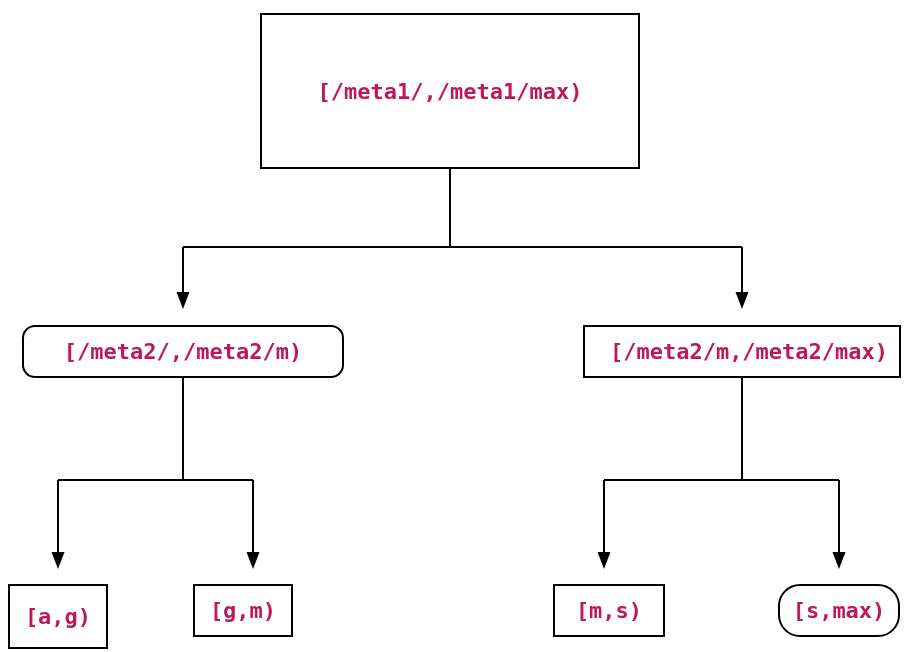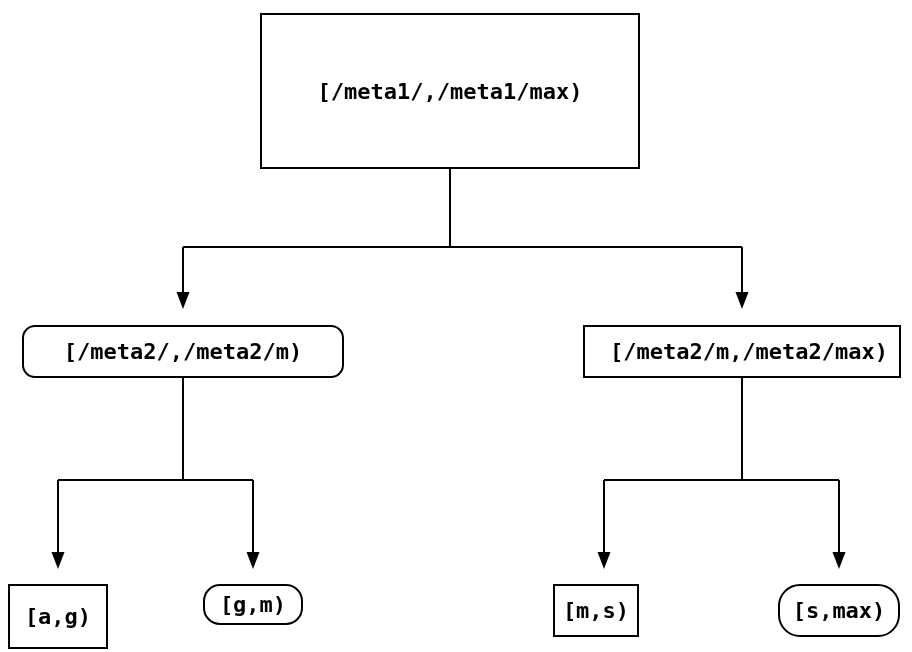--- a/index.html
+++ b/index.html
@@ -27,7 +27,7 @@
     box-sizing: border-box;
     border: 2px solid #000000;
     background: #ffffff;
-    color: #000000;
+    color: #be185d;
     display: flex;
     align-items: center;
     justify-content: center;

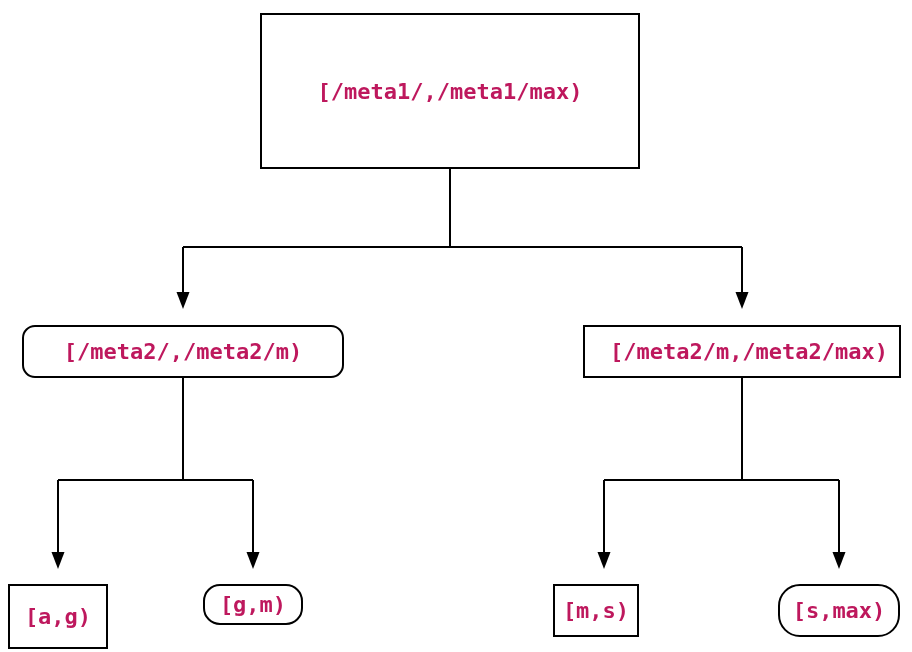--- a/index.html
+++ b/index.html
@@ -39,7 +39,7 @@
   #node-range-left { left: 22px;  top: 325px; width: 322px; height: 53px; border-radius: 13px; }
   #node-range-right{ left: 583px; top: 325px; width: 318px; height: 53px; padding-left: 14px; }
   #node-leaf-ag    { left: 8px;   top: 584px; width: 100px; height: 65px; }
-  #node-leaf-gm    { left: 203px; top: 584px; width: 100px; height: 41px; border-radius: 17px; }
+  #node-leaf-gm    { left: 193px; top: 584px; width: 100px; height: 53px; }
   #node-leaf-ms    { left: 553px; top: 584px; width: 86px; height: 53px; }
   #node-leaf-smax  { left: 778px; top: 584px; width: 122px; height: 53px; border-radius: 22px; }
   .edge-line {

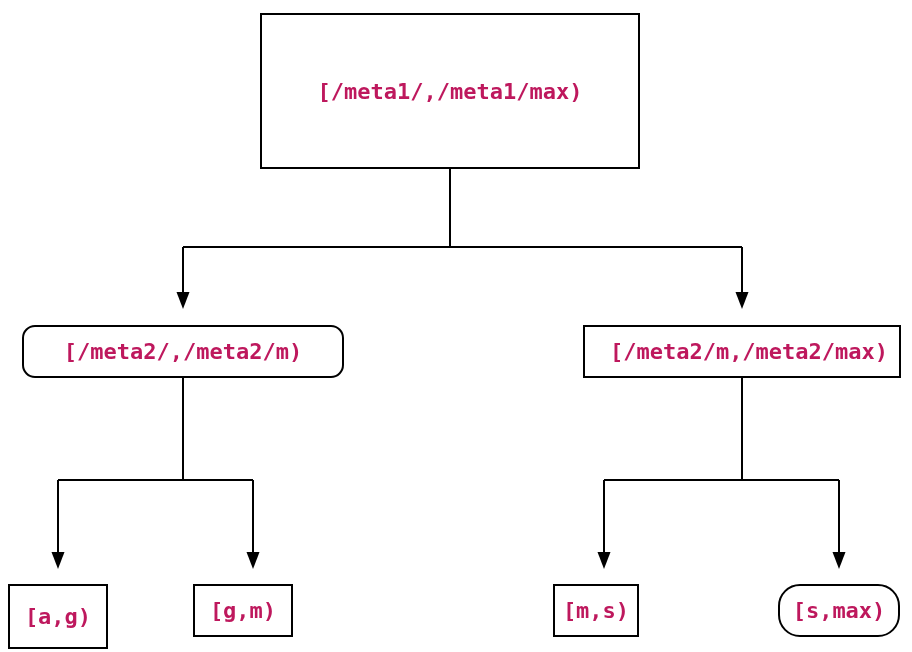--- a/index.html
+++ b/index.html
@@ -40,7 +40,7 @@
   #node-range-right{ left: 583px; top: 325px; width: 318px; height: 53px; padding-left: 14px; }
   #node-leaf-ag    { left: 8px;   top: 584px; width: 100px; height: 65px; }
   #node-leaf-gm    { left: 193px; top: 584px; width: 100px; height: 53px; }
-  #node-leaf-ms    { left: 553px; top: 584px; width: 86px; height: 53px; }
+  #node-leaf-ms    { left: 553px; top: 584px; width: 112px; height: 53px; }
   #node-leaf-smax  { left: 778px; top: 584px; width: 122px; height: 53px; border-radius: 22px; }
   .edge-line {
     stroke: #000000;

